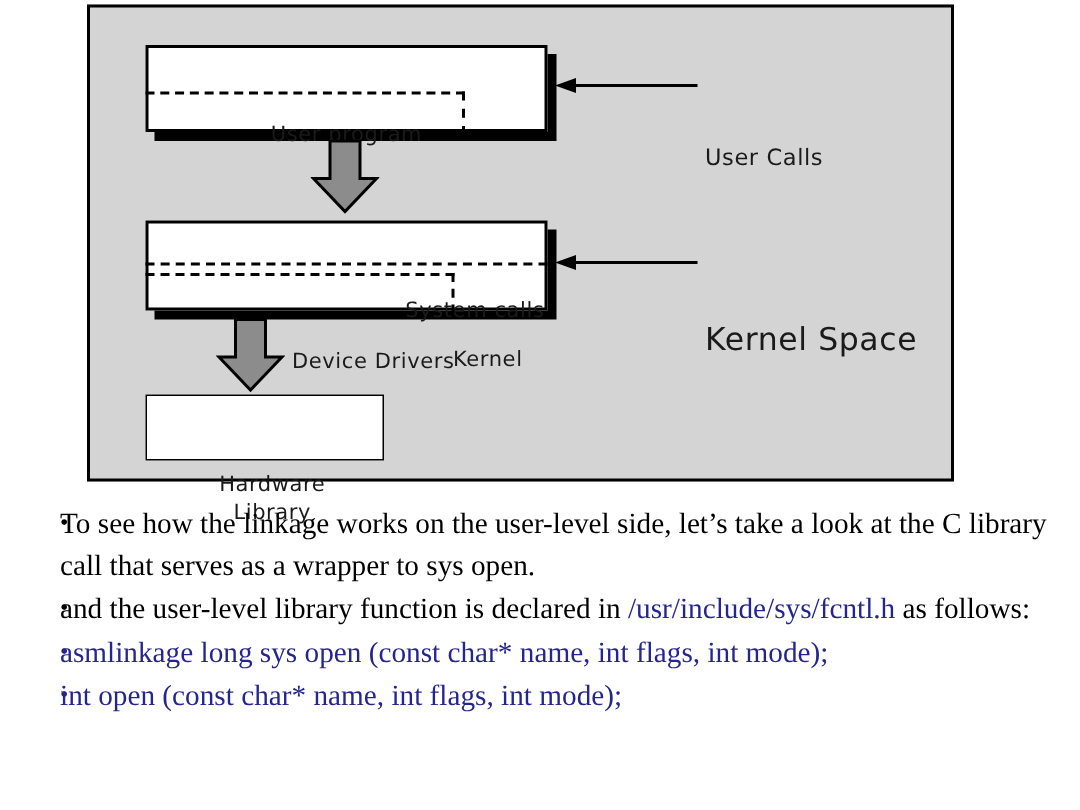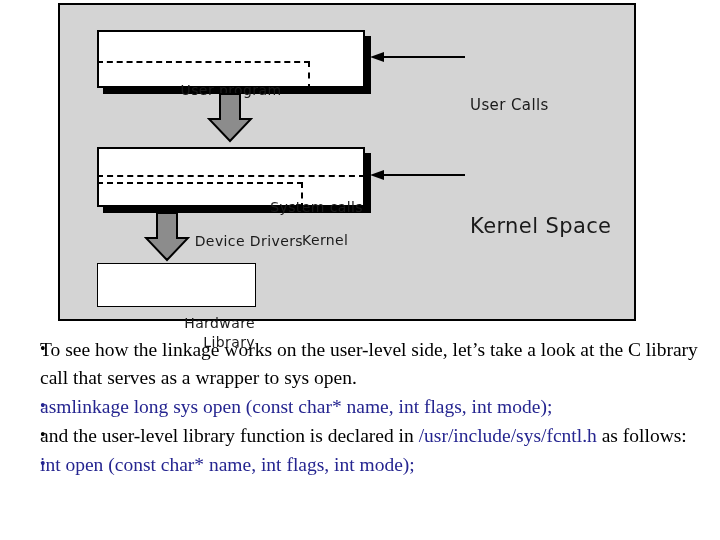--- a/index.html
+++ b/index.html
@@ -137,7 +137,7 @@
     position: absolute;
     left: 0; right: 0;
     top: 3px;
-    text-align: right;
+    text-align: center;
     line-height: 19px;
     padding-left: 10px;
   }

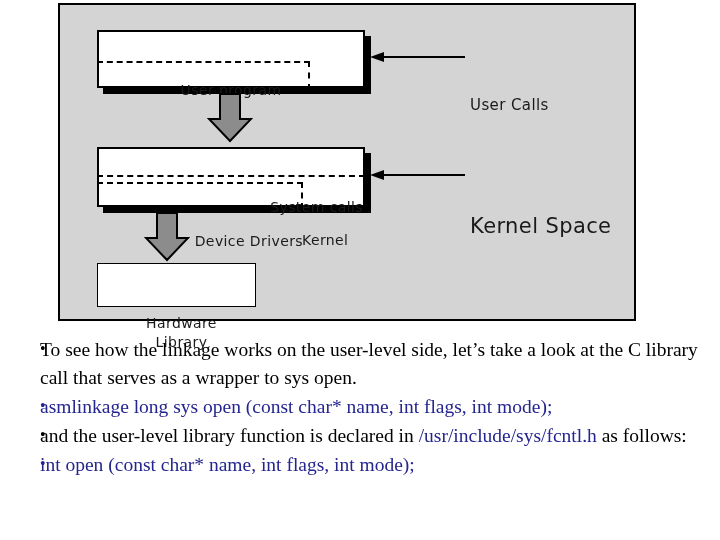--- a/index.html
+++ b/index.html
@@ -262,10 +262,10 @@
 
   <p class="bullet-item">To see how the linkage works on the user-level side, let’s take a look at the C library call that serves as a wrapper to sys open.</p>
 
+  <p class="bullet-item"><span>and the user-level library function is declared in </span><span class="blue-span">/usr/include/sys/fcntl.h</span><span> as follows:</span></p>
+
   <p class="bullet-item blue">asmlinkage long sys open (const char* name, int flags, int mode);</p>
 
-  <p class="bullet-item"><span>and the user-level library function is declared in </span><span class="blue-span">/usr/include/sys/fcntl.h</span><span> as follows:</span></p>
-
   <p class="bullet-item blue">int open (const char* name, int flags, int mode);</p>
 
 </div>

